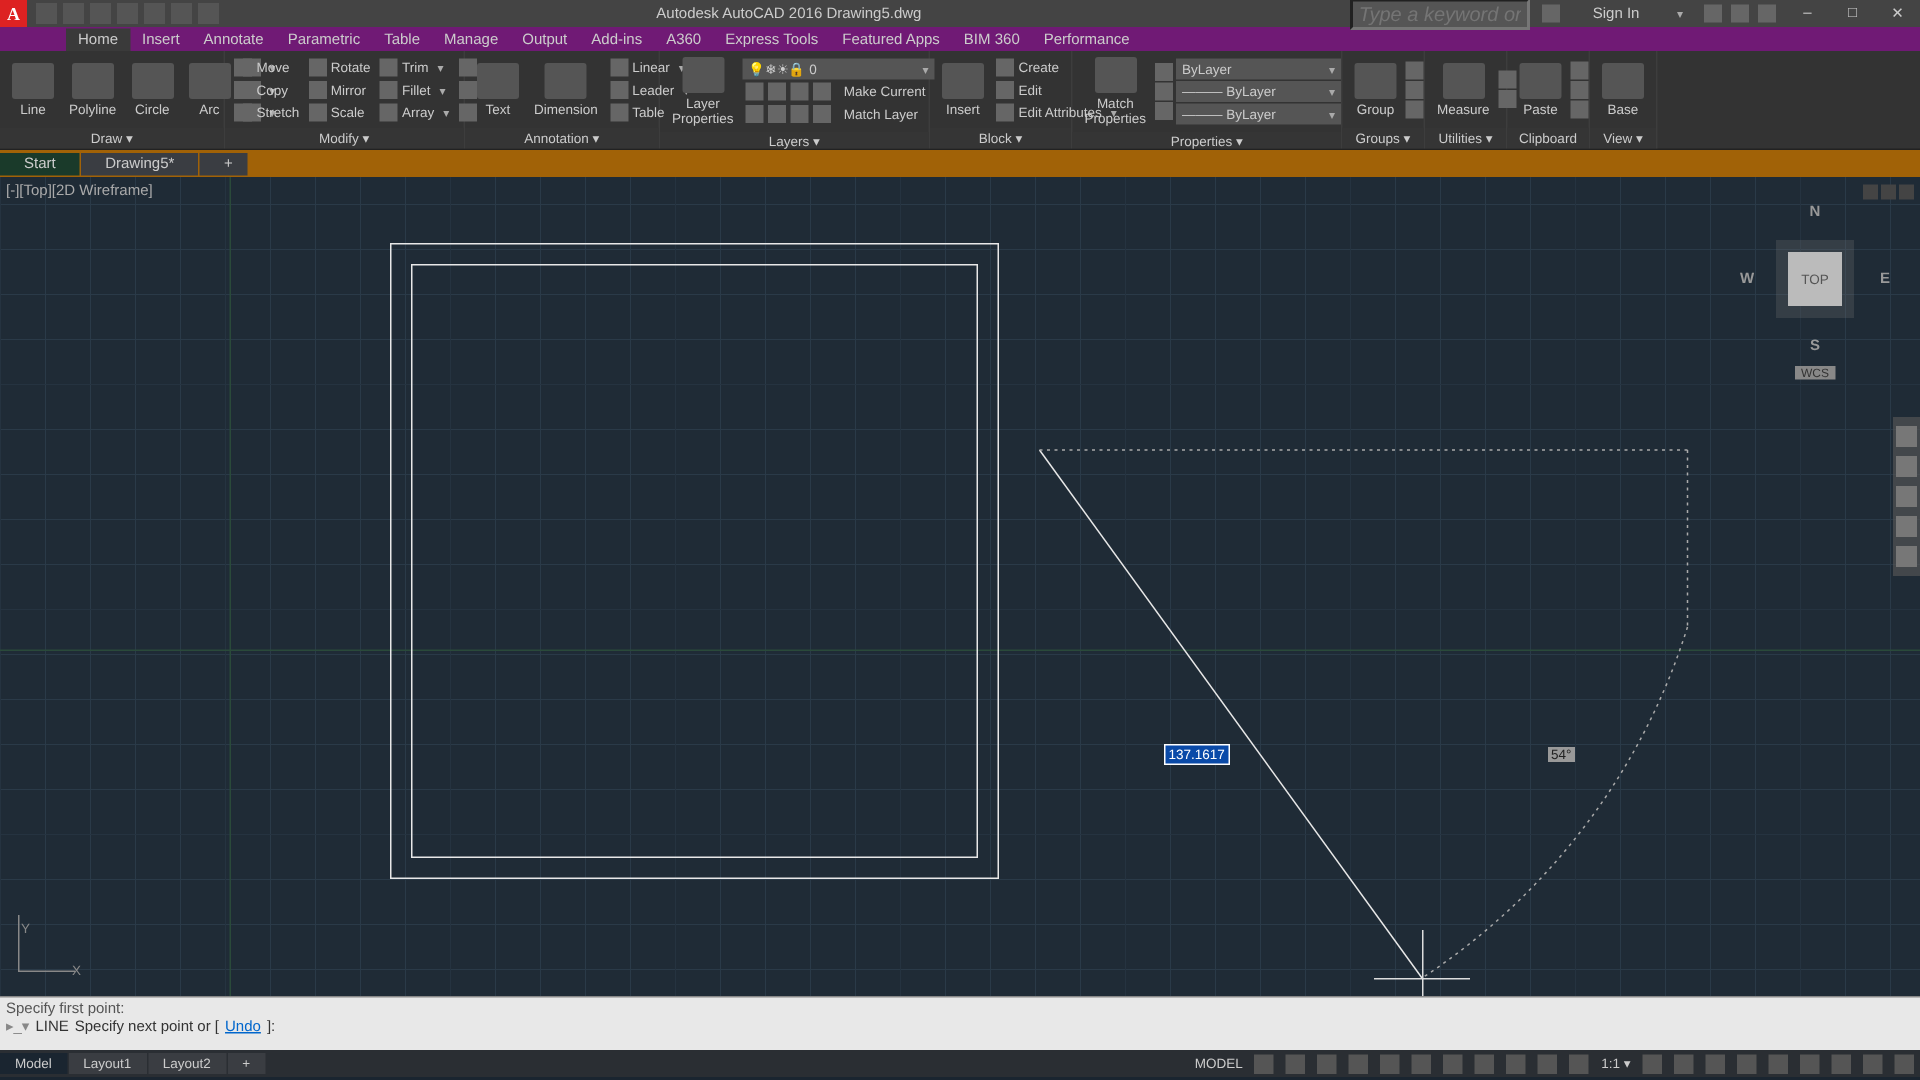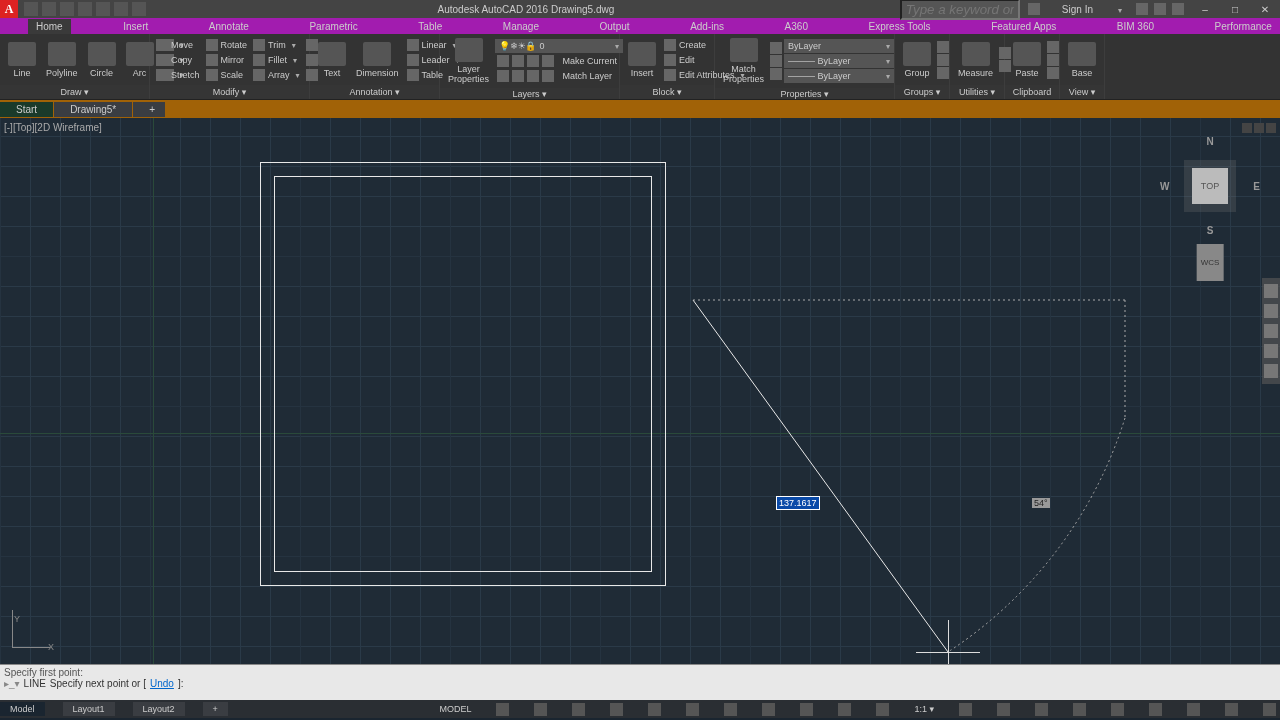--- a/index.html
+++ b/index.html
@@ -18,7 +18,7 @@
 .winbtn { width: 30px; text-align: center; }
 
 
-.tabbar { height: 16px; background: #a21caf; display: flex; align-items: flex-end; font-size: 10px; color: #ccc; padding-left: 28px; justify-content: space-between; }
+.tabbar { height: 16px; background: #701a75; display: flex; align-items: flex-end; font-size: 10px; color: #ccc; padding-left: 44px; }
 .tab { padding: 2px 8px; cursor: pointer; }
 .tab.active { background: #3a3a3a; }
 

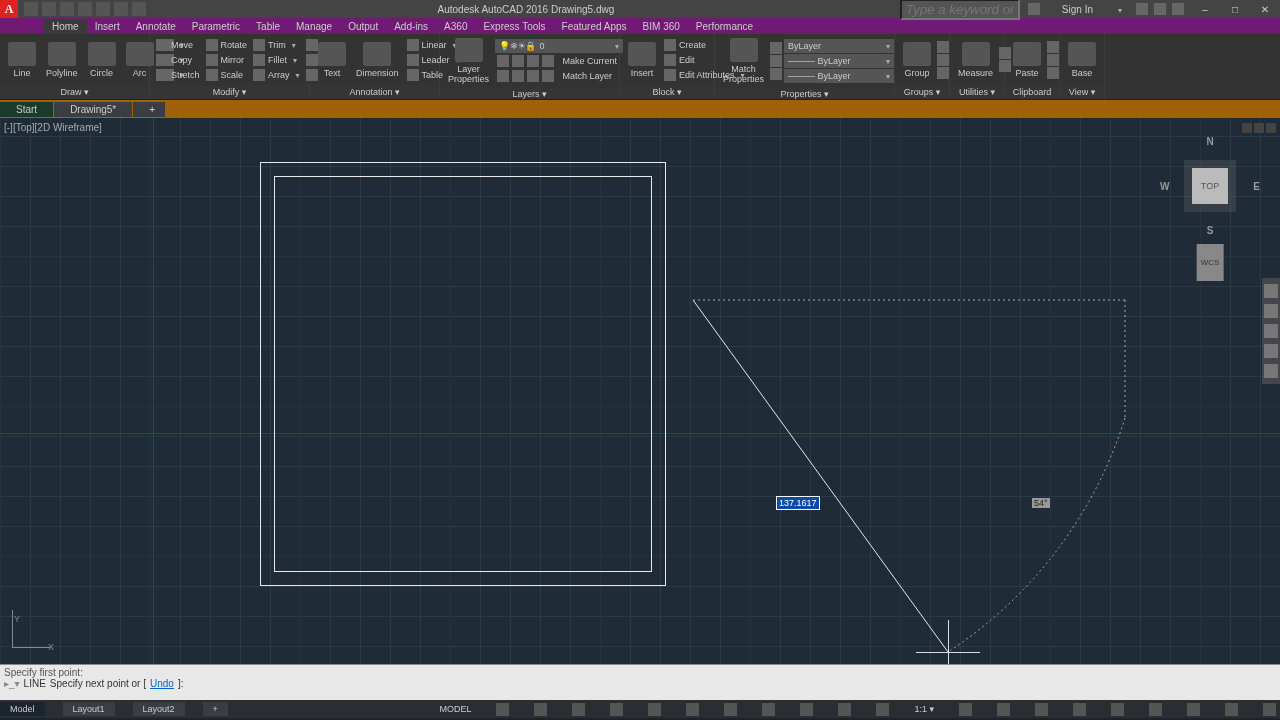--- a/index.html
+++ b/index.html
@@ -73,7 +73,7 @@
 .vc-e { position:absolute; right:0; top:50%; transform:translateY(-50%); font-weight:bold;}
 .vc-w { position:absolute; left:0; top:50%; transform:translateY(-50%); font-weight:bold;}
 .vc-top { position:absolute; top:50%; left:50%; transform:translate(-50%,-50%); width:36px;height:36px; background:#bbb; color:#555; display:flex;align-items:center;justify-content:center;font-size:9px; box-shadow: 0 0 0 8px rgba(120,120,120,0.25);}
-.vc-wcs { position:absolute; top:108px; left:50%; transform:translateX(-50%); background:#888; color:#333; padding:14px 4px; font-size:8px;}
+.vc-wcs { position:absolute; top:108px; left:50%; transform:translateX(-50%); background:#888; color:#333; padding:0 4px; font-size:8px;}
 
 .navbar { position:absolute; right:0; top:160px; width:18px; background:#555a; display:flex; flex-direction:column; gap:6px; padding:6px 2px;}
 .navbar span { width:14px;height:14px;background:#777;}

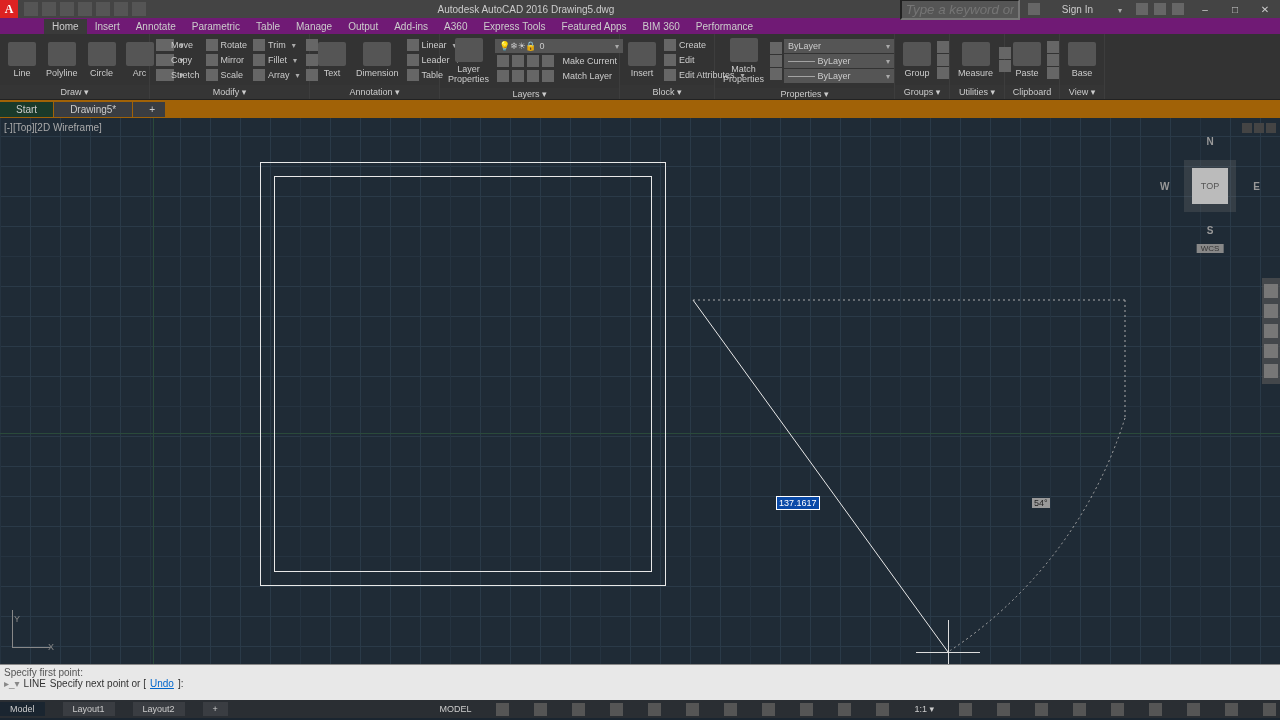--- a/index.html
+++ b/index.html
@@ -89,7 +89,7 @@
 .cmd-link { color:#06c; text-decoration:underline;}
 
 
-.statusbar { height: 18px; background: #2a2e33; display:flex; align-items:center; font-size:9px; color:#ccc;gap:17px; }
+.statusbar { height: 18px; background: #2a2e33; display:flex; align-items:center; font-size:9px; color:#ccc; }
 .st-tab { padding: 2px 10px; background:#3a3d42; margin-right:1px;}
 .st-tab.active { background:#1a2530; }
 .statusbar .spacer { flex:1; }

